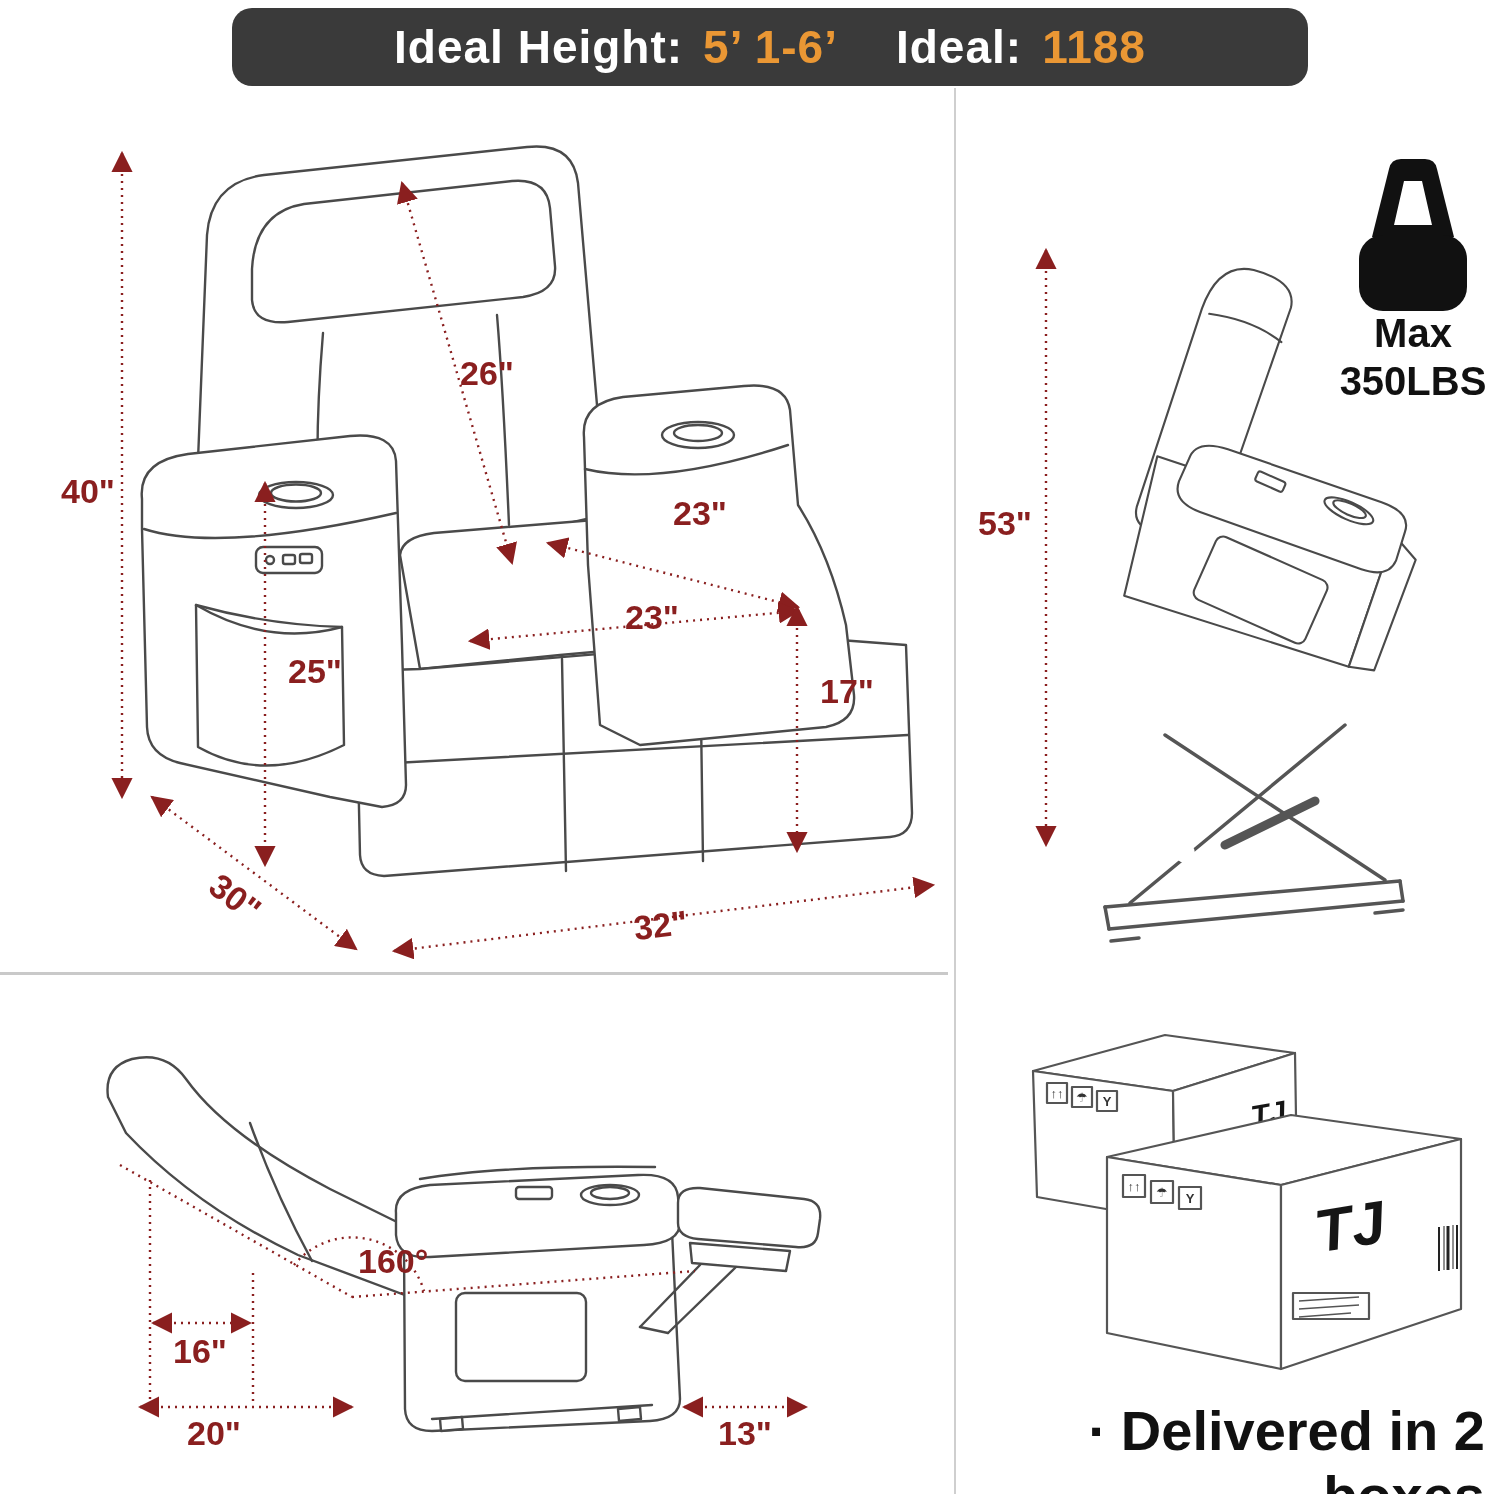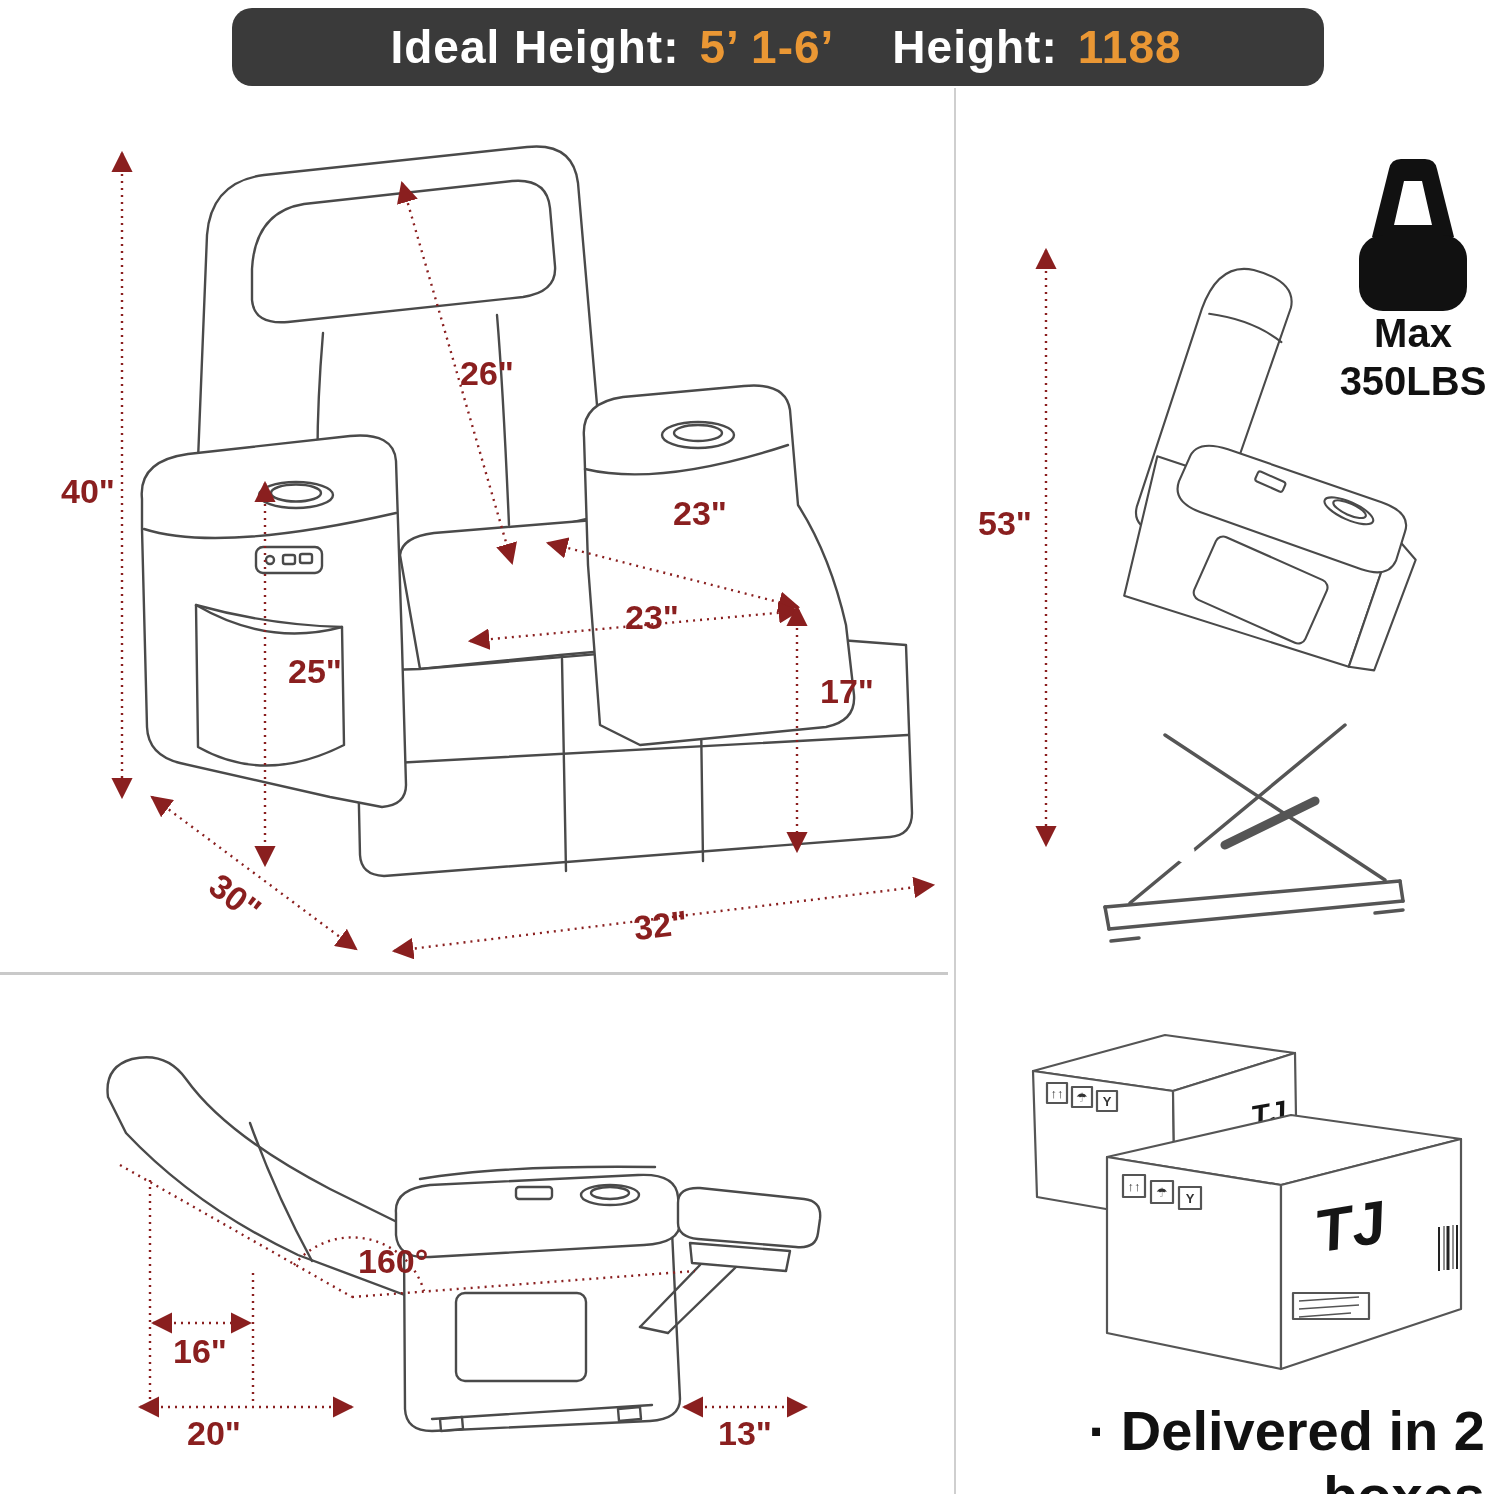--- a/index.html
+++ b/index.html
@@ -7,7 +7,7 @@
           font-family:"Liberation Sans","DejaVu Sans",sans-serif;}
   .banner{position:absolute;left:232px;top:8px;width:1076px;height:78px;background:#3a3a3a;
           border-radius:20px;display:flex;align-items:center;justify-content:center;
-          font-size:46px;font-weight:bold;letter-spacing:1px;z-index:5;padding-left:16px;}
+          font-size:46px;font-weight:bold;letter-spacing:1px;z-index:5;}
   .banner .lbl{color:#ffffff;}
   .banner .val{color:#ea9734;margin-left:20px;}
   .banner .gap{width:58px;}

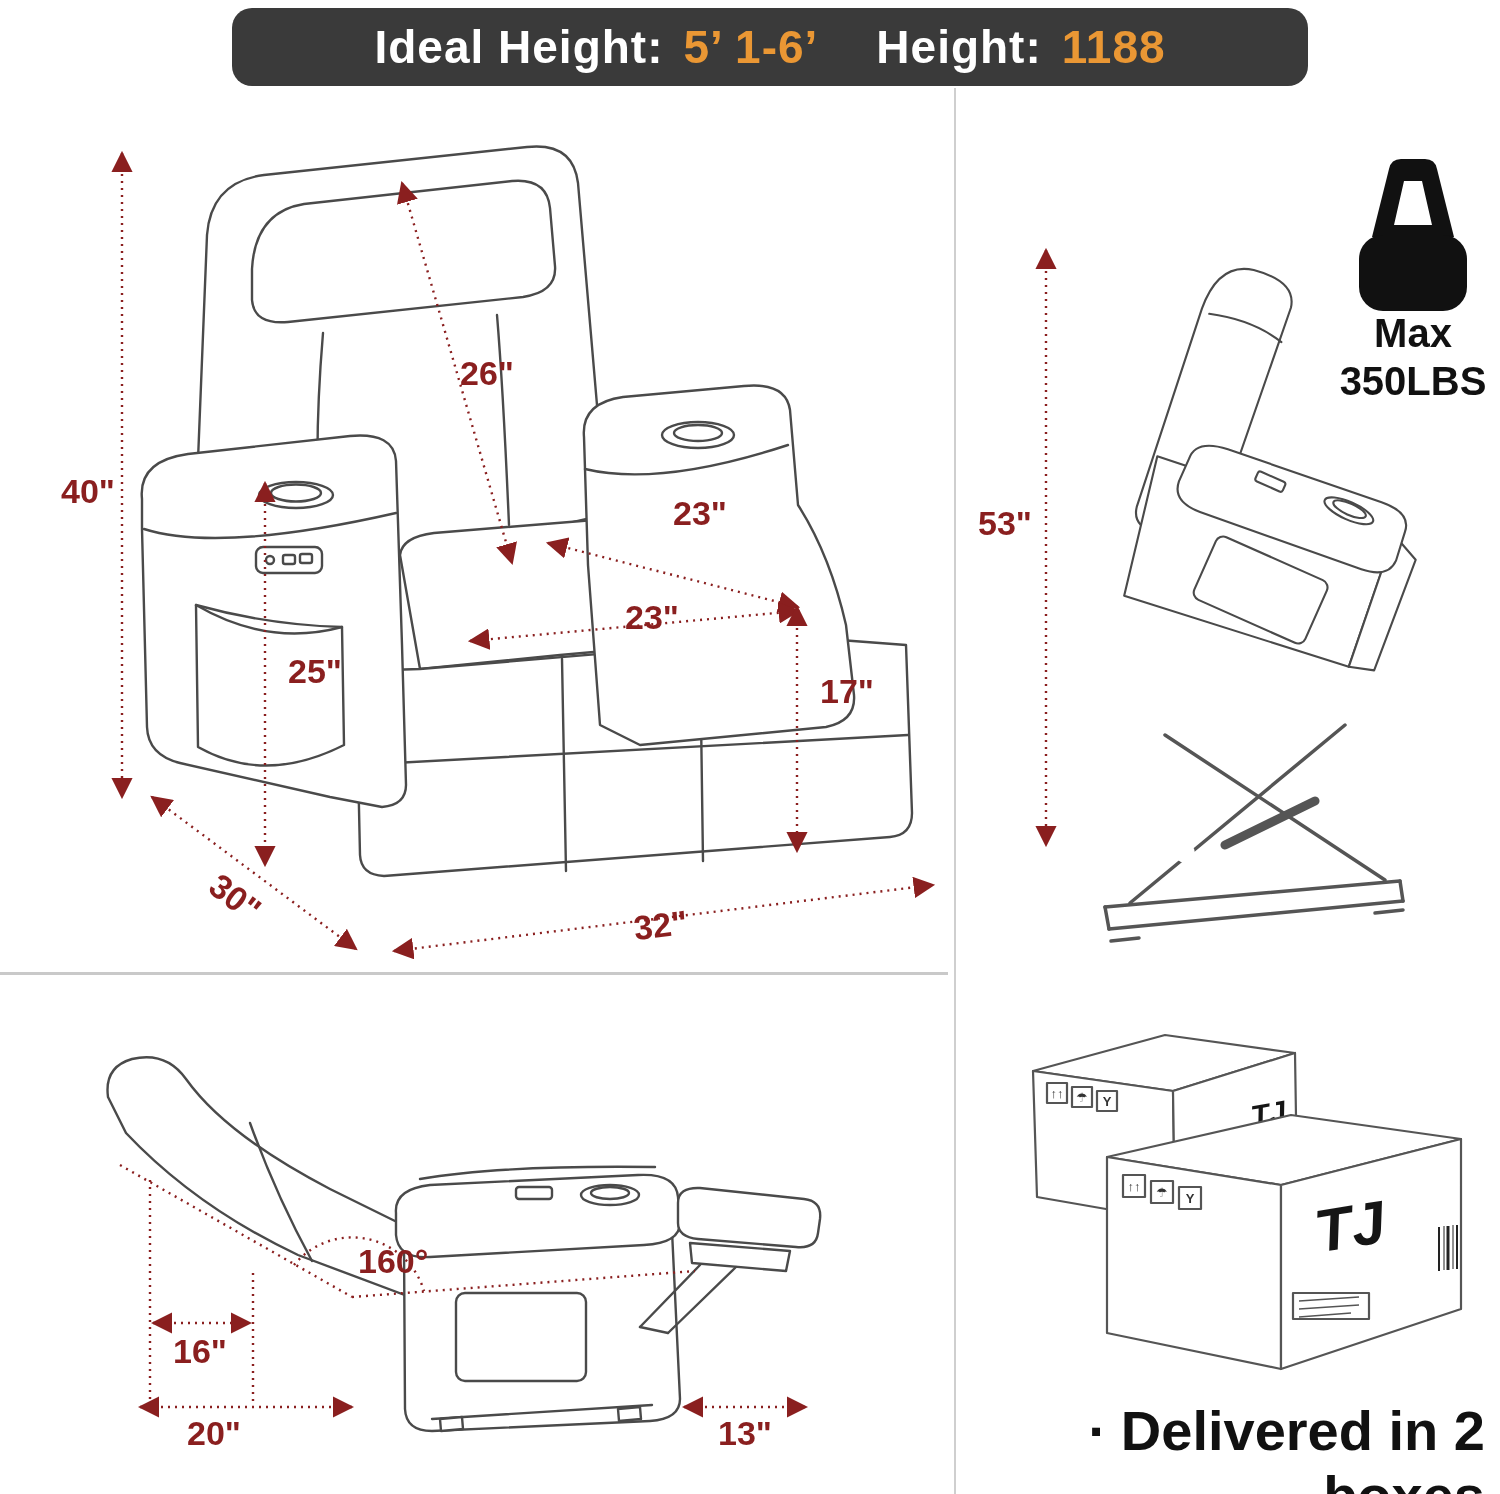--- a/index.html
+++ b/index.html
@@ -41,7 +41,7 @@
     <span class="lbl">Ideal Height:</span>
     <span class="val">5’ 1-6’</span>
     <span class="gap"></span>
-    <span class="lbl">Height:</span>
+    <span class="lbl">Ideal:</span>
     <span class="val">1188</span>
   </div>
 

